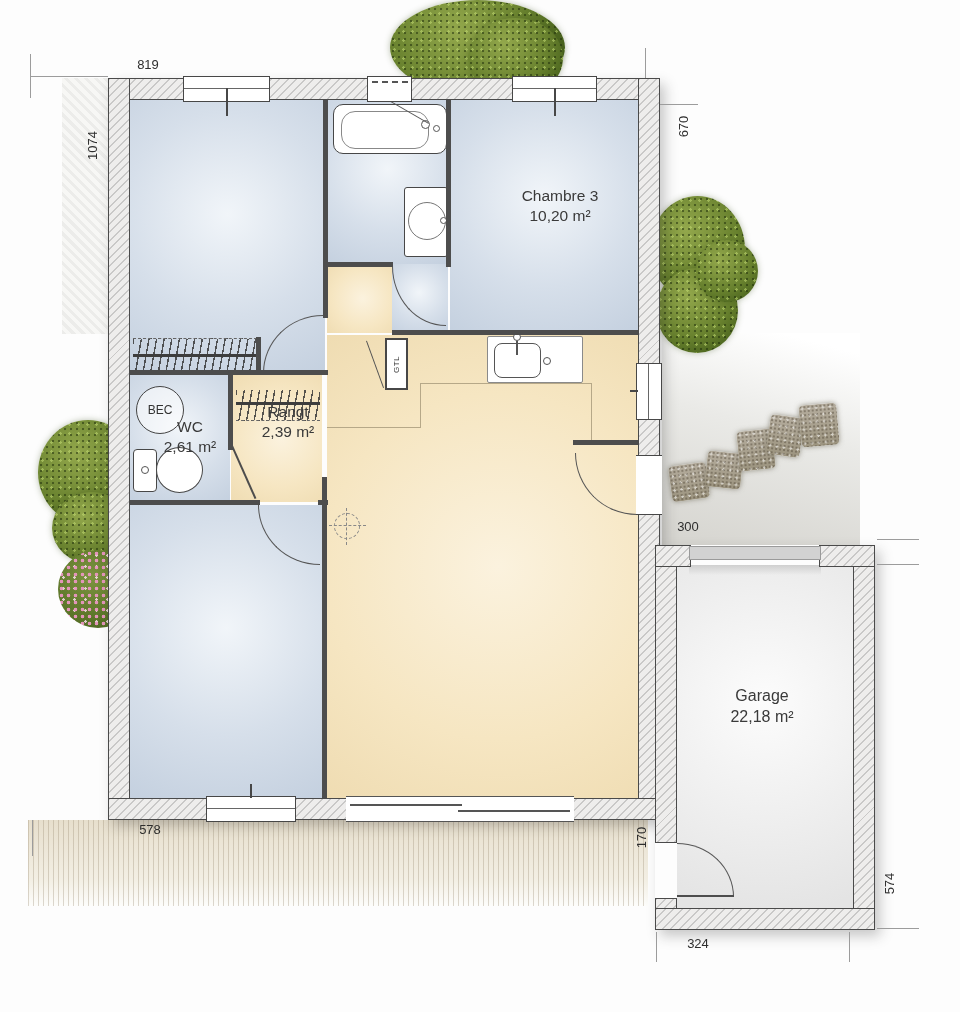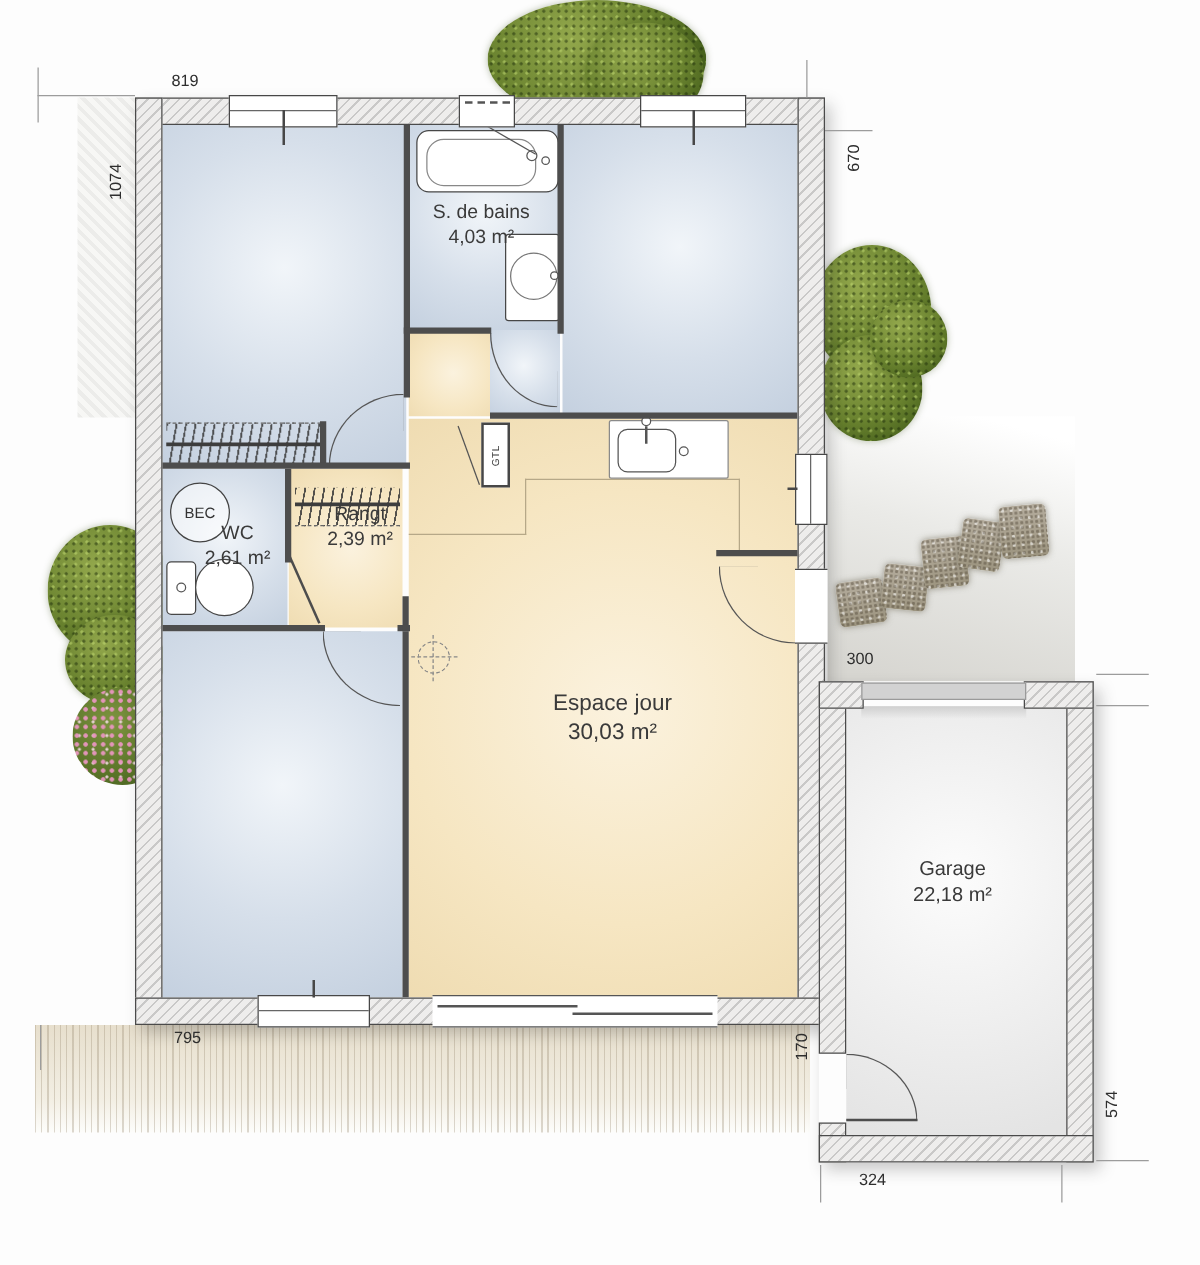--- a/index.html
+++ b/index.html
@@ -204,10 +204,6 @@
   <div class="abs dim" style="left:670px;top:936px;width:56px">324</div>
   <div class="abs dim rot" style="left:867px;top:876px;width:44px">574</div>
 
-  <div class="abs rlabel" style="left:320px;top:160px;width:130px">
-    <div>S. de bains</div>
-    <div>4,03 m²</div>
-  </div>
   <div class="abs rlabel" style="left:142px;top:417px;width:96px">
     <div>WC</div>
     <div>2,61 m²</div>

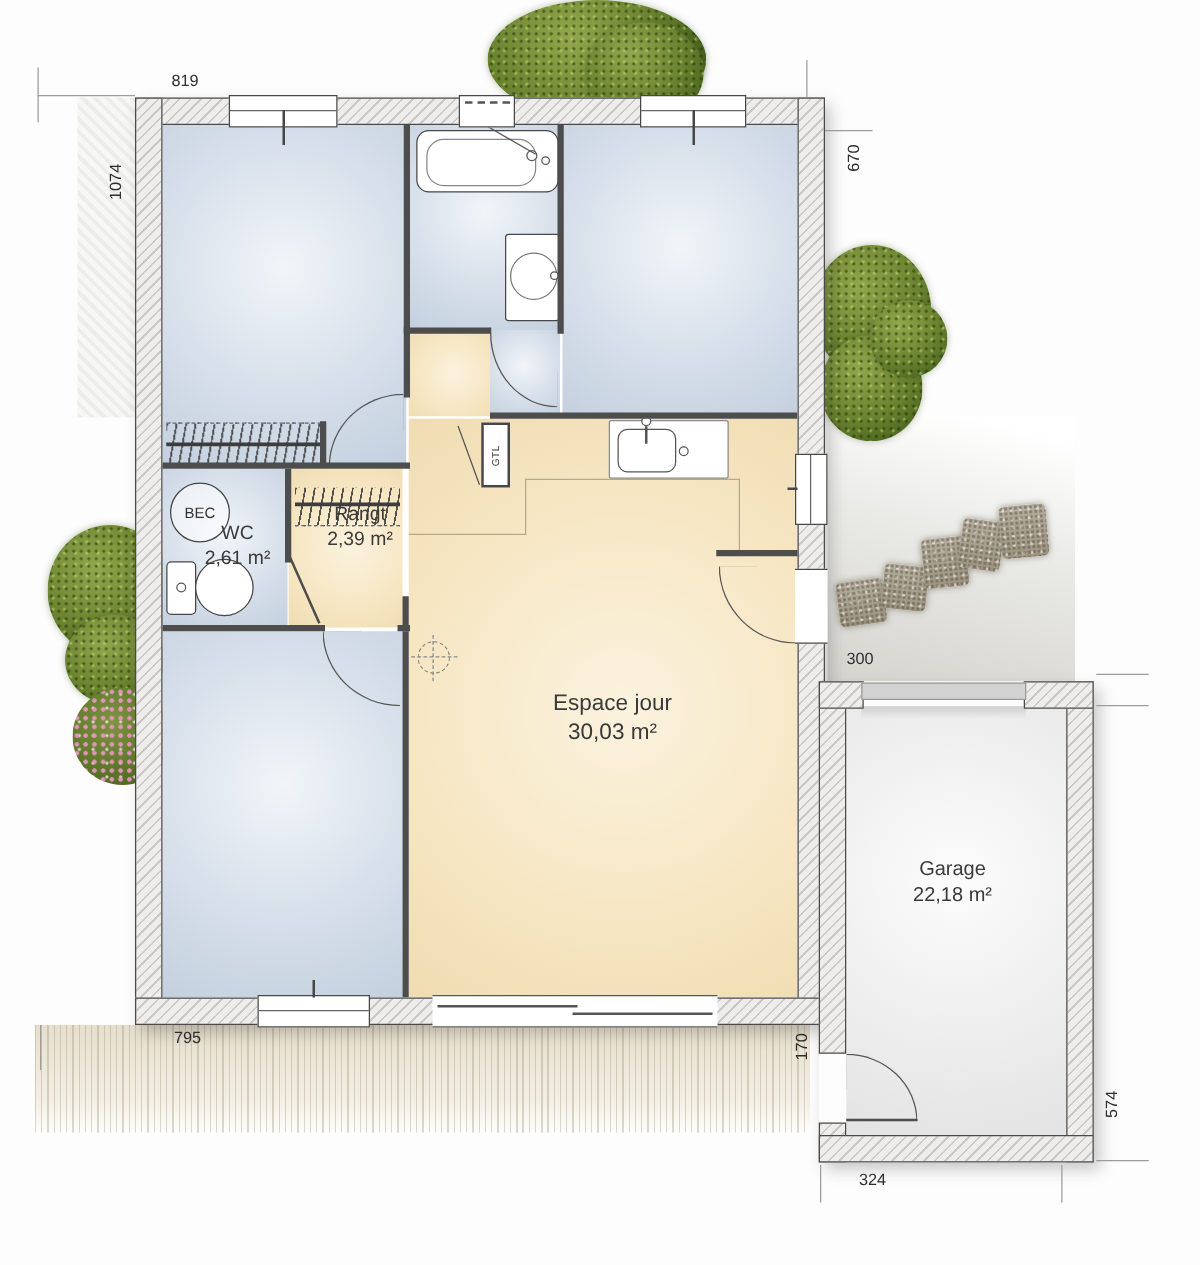--- a/index.html
+++ b/index.html
@@ -204,6 +204,10 @@
   <div class="abs dim" style="left:670px;top:936px;width:56px">324</div>
   <div class="abs dim rot" style="left:867px;top:876px;width:44px">574</div>
 
+  <div class="abs rlabel" style="left:470px;top:186px;width:180px">
+    <div>Chambre 3</div>
+    <div>10,20 m²</div>
+  </div>
   <div class="abs rlabel" style="left:142px;top:417px;width:96px">
     <div>WC</div>
     <div>2,61 m²</div>

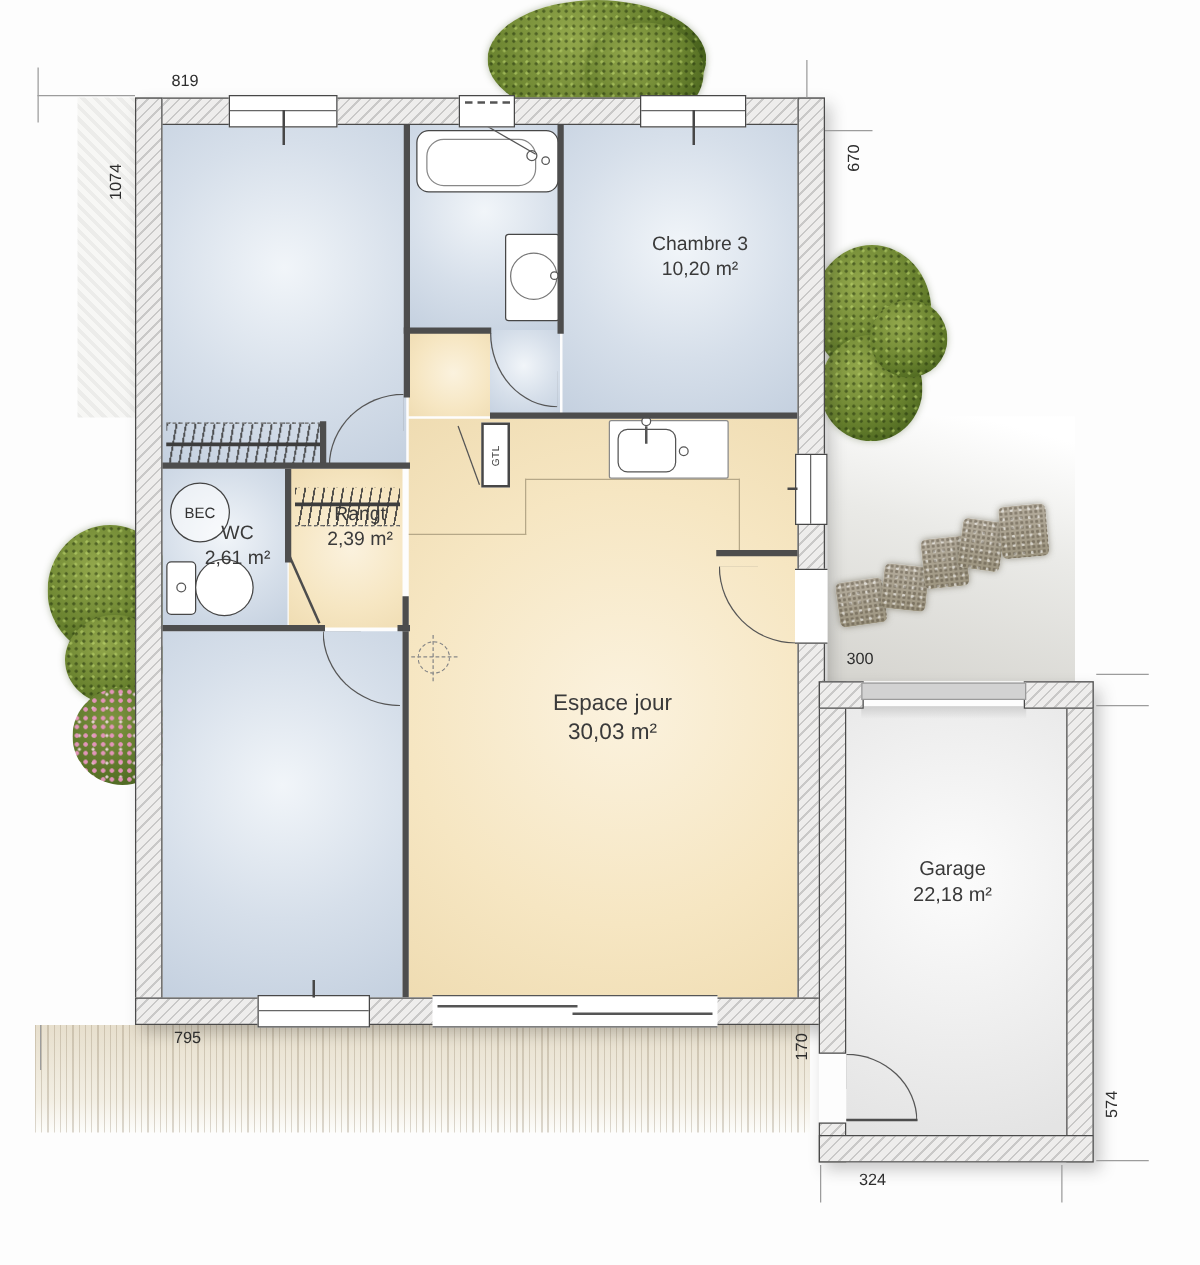--- a/index.html
+++ b/index.html
@@ -216,10 +216,6 @@
     <div>Rangt</div>
     <div>2,39 m²</div>
   </div>
-  <div class="abs rlabel" style="left:392px;top:551px;width:196px;font-size:18px">
-    <div>Espace jour</div>
-    <div>30,03 m²</div>
-  </div>
   <div class="abs rlabel" style="left:672px;top:686px;width:180px;font-size:16px">
     <div>Garage</div>
     <div>22,18 m²</div>

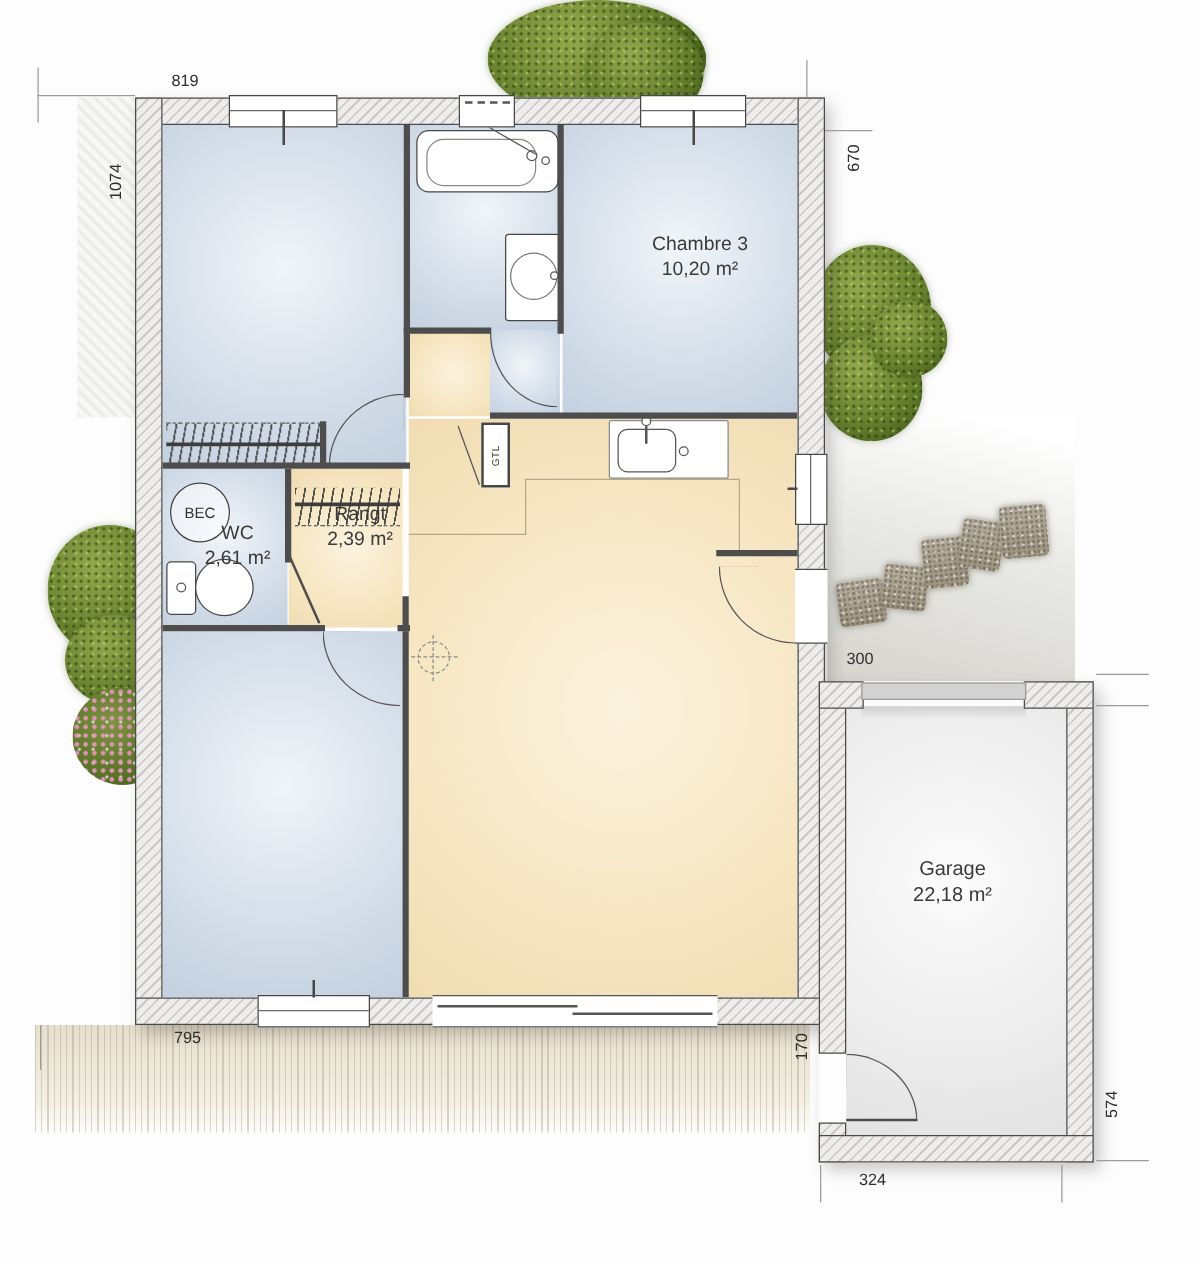--- a/index.html
+++ b/index.html
@@ -199,7 +199,7 @@
   <div class="abs dim rot" style="left:70px;top:138px;width:44px">1074</div>
   <div class="abs dim rot" style="left:661px;top:119px;width:44px">670</div>
   <div class="abs dim" style="left:666px;top:519px;width:44px">300</div>
-  <div class="abs dim" style="left:122px;top:822px;width:56px">795</div>
+  <div class="abs dim" style="left:122px;top:822px;width:56px">578</div>
   <div class="abs dim rot" style="left:619px;top:830px;width:44px">170</div>
   <div class="abs dim" style="left:670px;top:936px;width:56px">324</div>
   <div class="abs dim rot" style="left:867px;top:876px;width:44px">574</div>

